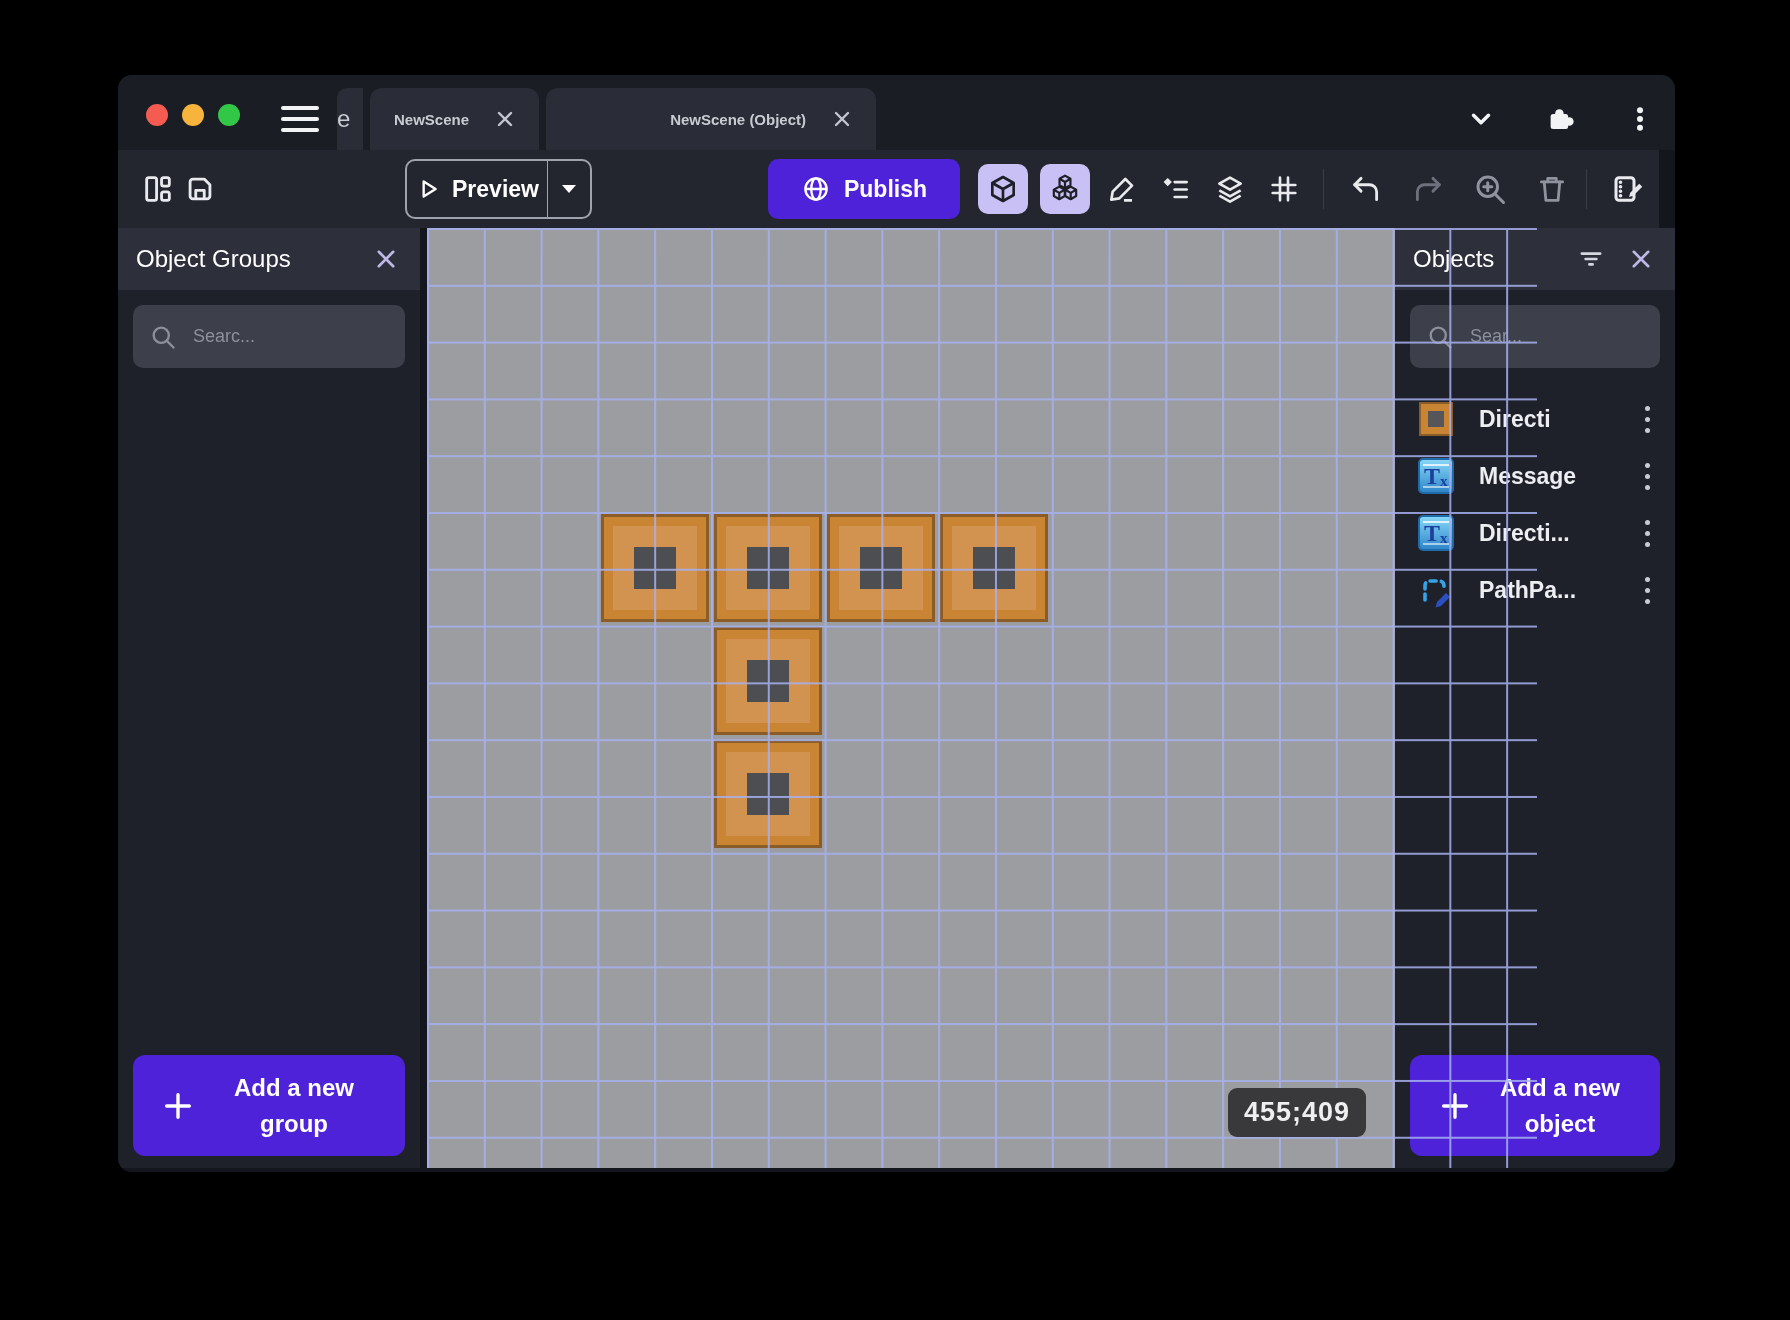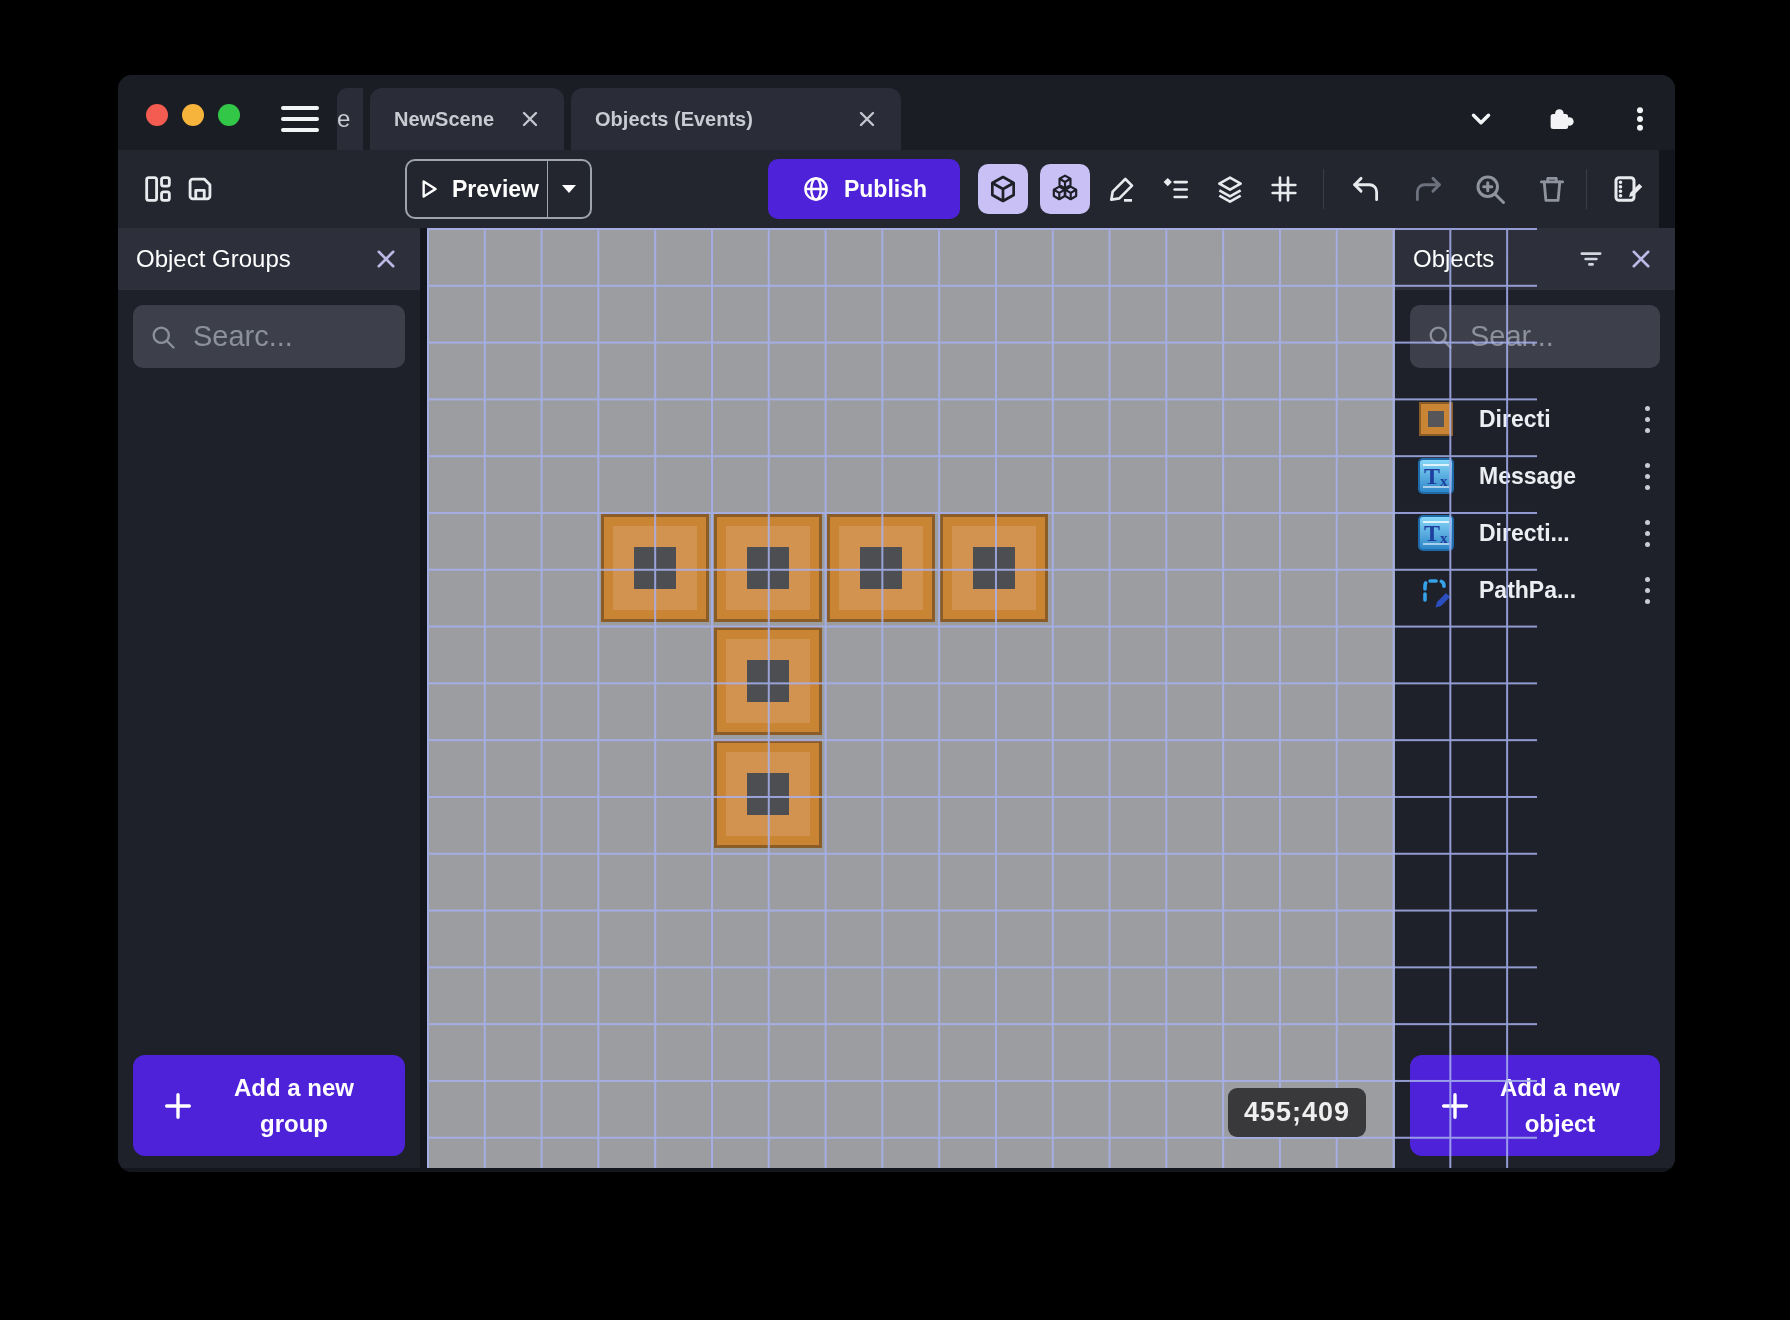--- a/index.html
+++ b/index.html
@@ -29,9 +29,9 @@
   .hamburger{position:absolute;left:163px;top:31px;width:38px;height:26px;display:flex;flex-direction:column;justify-content:space-between;cursor:pointer}
   .hamburger span{display:block;height:4px;border-radius:2px;background:#f2f3f5}
   .tabs{position:absolute;left:219px;bottom:0;display:flex;align-items:flex-end;gap:7px}
-  .tab{height:62px;display:flex;align-items:center;justify-content:space-between;gap:26px;
+  .tab{height:62px;display:flex;align-items:center;justify-content:flex-end;gap:26px;
        background:var(--tab-inactive);border-radius:12px 12px 0 0;padding:9px 24px;color:var(--text-dim);
-       font-size:20px;font-weight:700;white-space:nowrap;cursor:pointer}
+       font-size:15px;font-weight:700;white-space:nowrap;cursor:pointer}
   .tab.partial{width:26px;padding:0;border-radius:10px 0 0 0;overflow:hidden;justify-content:flex-start;font-weight:400;font-size:24px}
   .tab.t0{min-width:160px}.tab.t1{min-width:330px}
   .tab.active{min-width:430px;background:var(--tab-active);border:2px solid var(--tab-border);border-bottom:none;color:#f5f6f8}

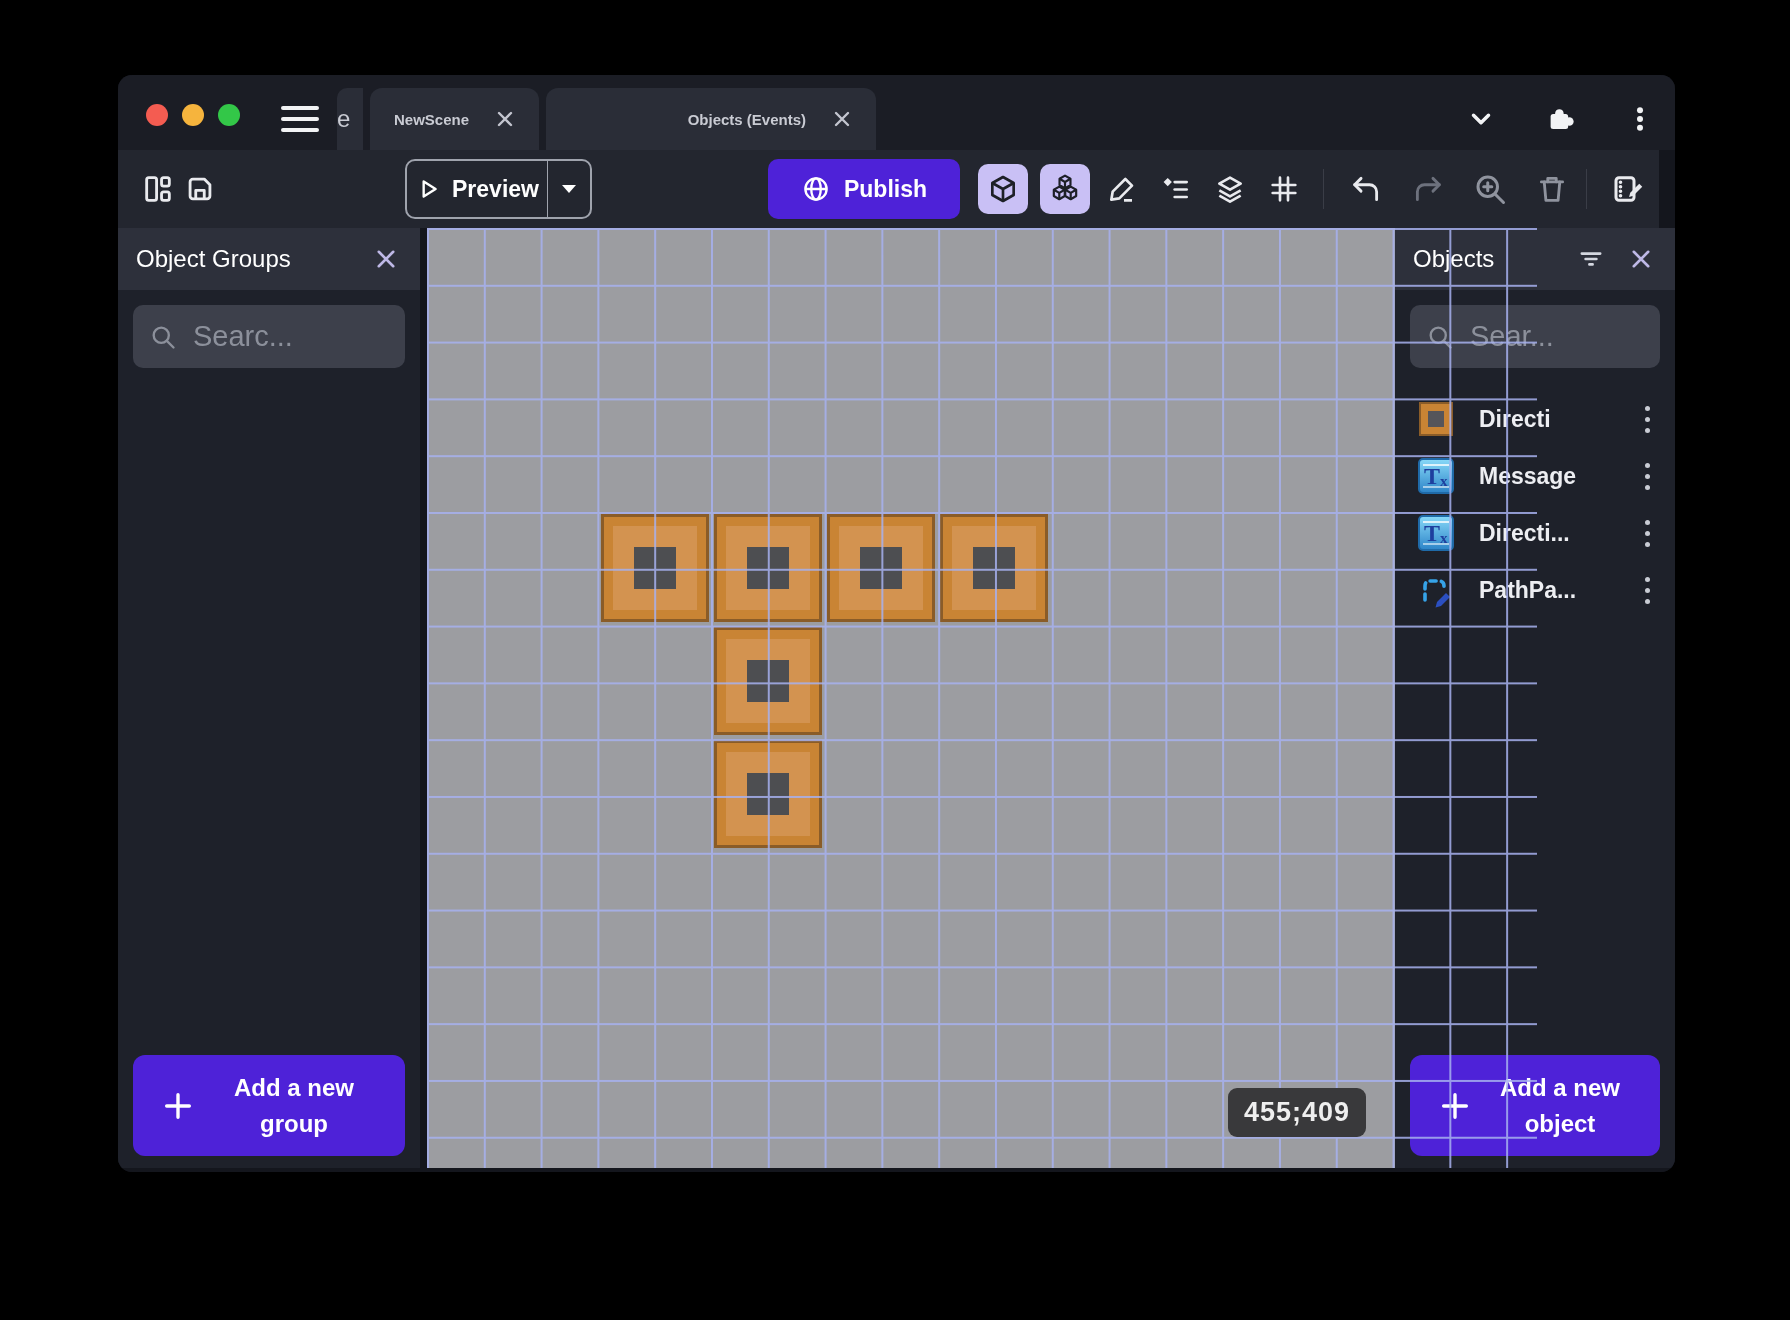--- a/index.html
+++ b/index.html
@@ -134,7 +134,7 @@
         </span>
       </div>
       <div class="tab t1">
-        <span class="tab-label">Objects (Events)</span>
+        <span class="tab-label">NewScene (Object)</span>
         <span class="tab-close">
           <svg width="20" height="20" viewBox="0 0 20 20">
                 <path d="M4 4 L16 16 M16 4 L4 16" stroke="currentColor" stroke-width="2.4" stroke-linecap="round"></path>

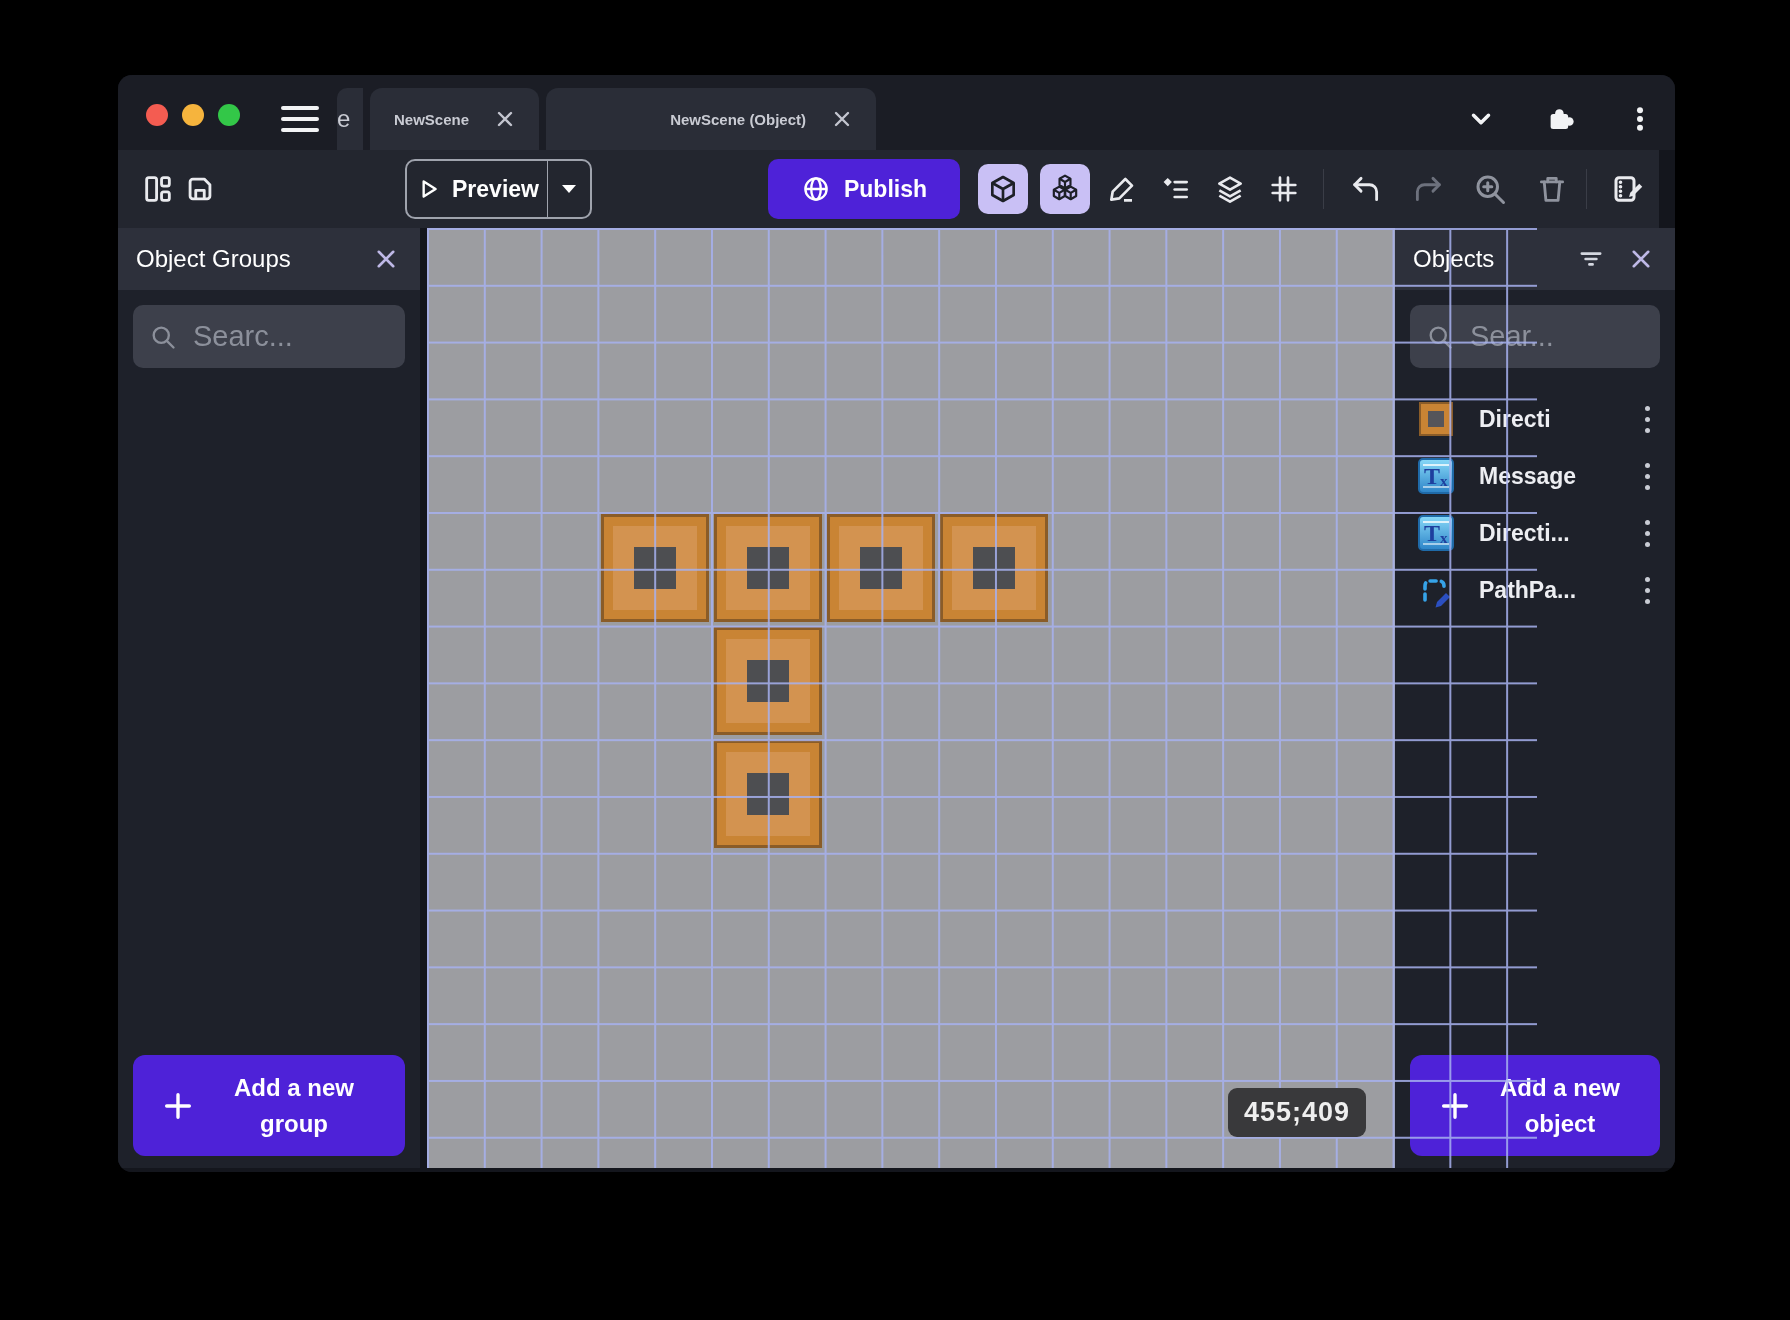--- a/index.html
+++ b/index.html
@@ -67,7 +67,7 @@
   .filter-ic{color:#d4d7e0;margin-right:18px}
   .searchbox{flex:none;margin:15px 15px 0;height:63px;background:var(--search-bg);border-radius:10px;display:flex;align-items:center;padding:0 16px;gap:16px}
   .searchbox svg{flex:none;color:var(--placeholder)}
-  .searchbox input{flex:1;min-width:0;background:transparent;border:none;outline:none;color:#d6d8de;font-size:29px;font-family:"Liberation Sans",sans-serif}
+  .searchbox input{flex:1;min-width:0;background:transparent;border:none;outline:none;color:#d6d8de;font-size:18px;font-family:"Liberation Sans",sans-serif}
   .searchbox input::placeholder{color:var(--placeholder)}
   .spacer{flex:1}
   .add-btn{flex:none;margin:0 15px 12px;height:101px;background:var(--accent);border-radius:12px;display:flex;align-items:center;padding:0 12px 0 28px;cursor:pointer}

